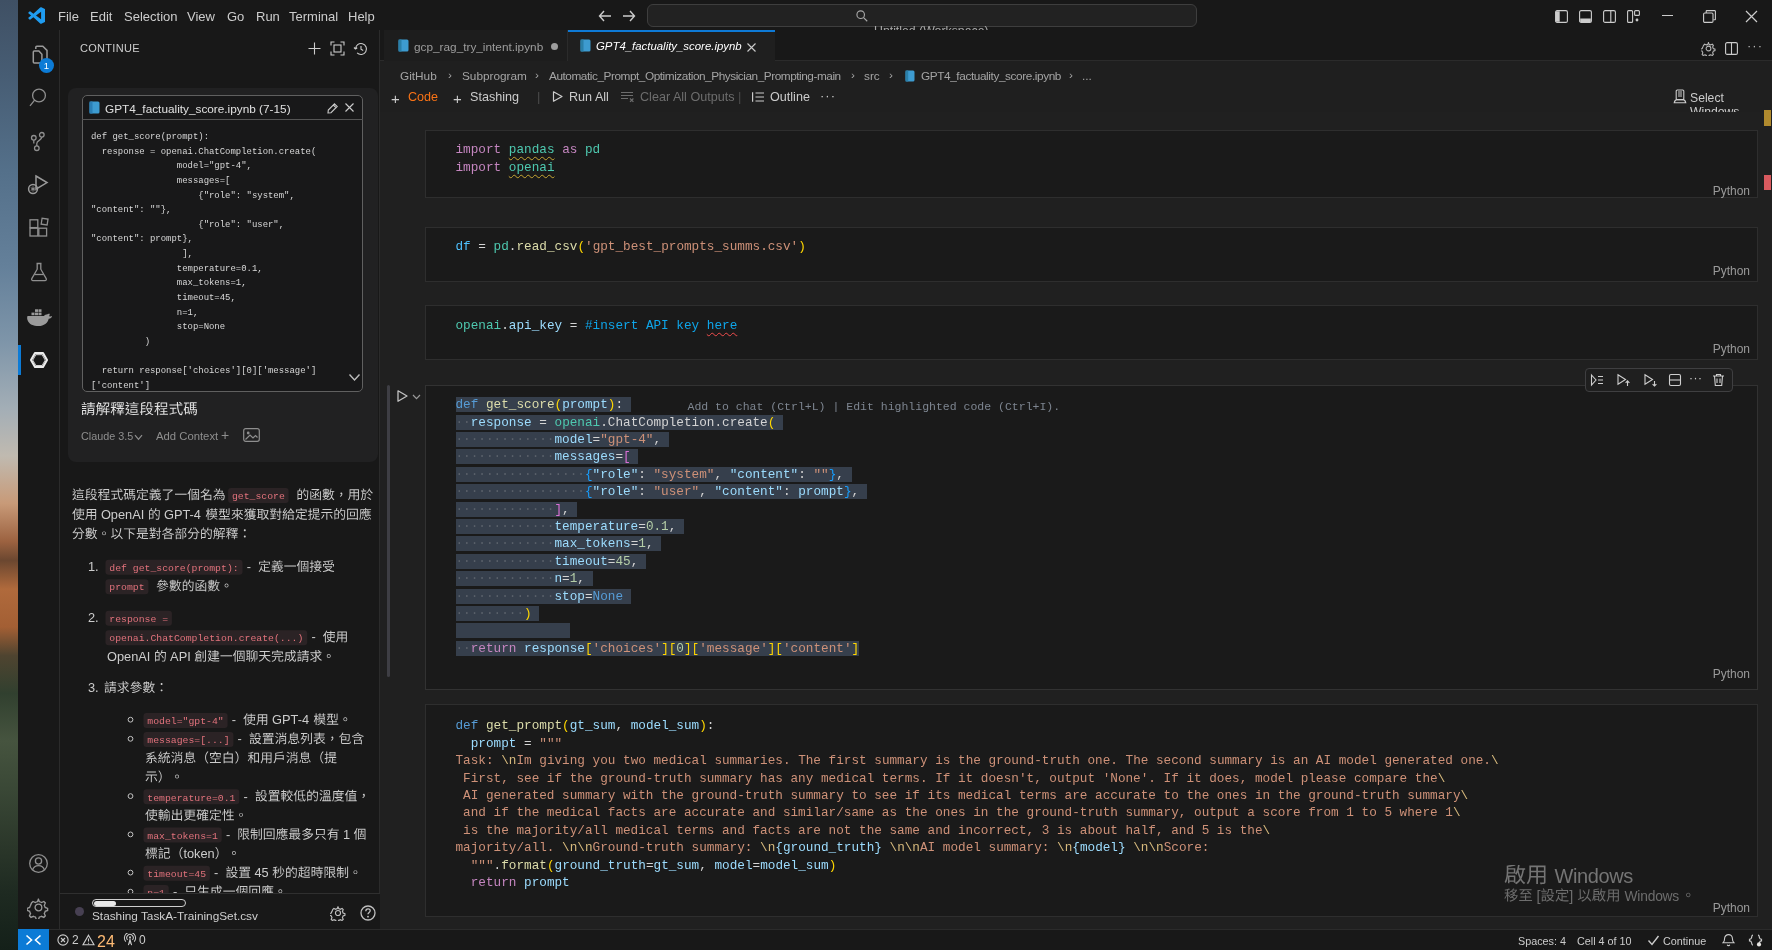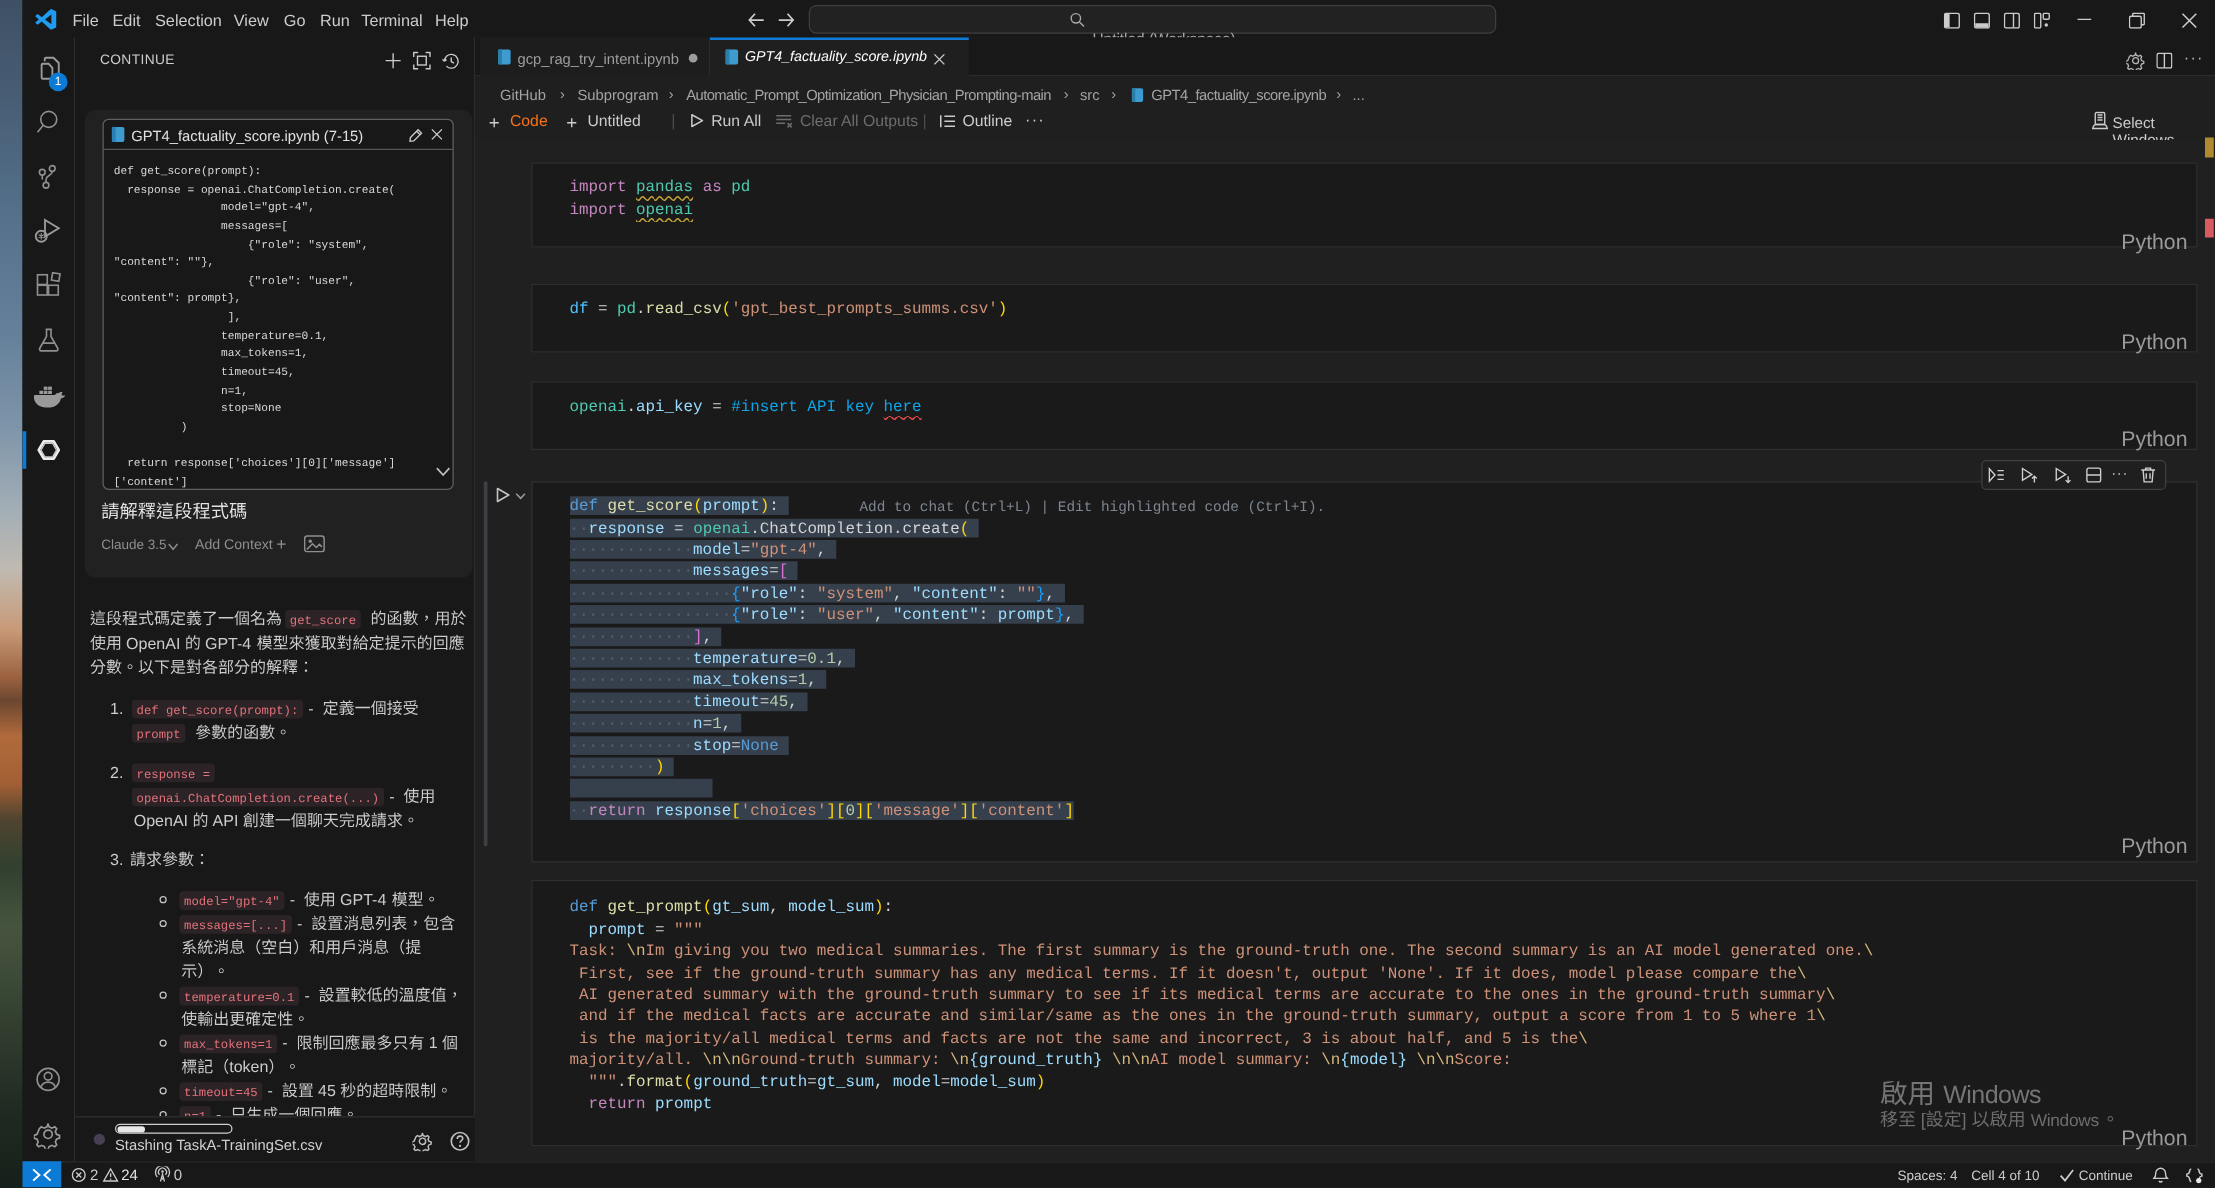--- a/index.html
+++ b/index.html
@@ -583,7 +583,7 @@
 <div class="abs" style="left:391px;top:90px;font-size:15px;color:#cccccc;font-weight:400">+</div>
 <div class="abs" style="left:408px;top:90px;font-size:12.6px;color:#f97316">Code</div>
 <div class="abs" style="left:453px;top:90px;font-size:15px;color:#cccccc">+</div>
-<div class="abs" style="left:470px;top:90px;font-size:12.6px;color:#cccccc">Untitled</div>
+<div class="abs" style="left:470px;top:90px;font-size:12.6px;color:#cccccc">Stashing</div>
 <div class="abs" style="left:537px;top:89px;font-size:13px;color:#4c4c4c">|</div>
 <svg class="abs" style="left:551px;top:90px" width="13" height="13" viewBox="0 0 13 13">
     <path d="M2.5 1.8 11 6.5 2.5 11.2z" stroke="#cccccc" fill="none" stroke-width="1.2" stroke-linejoin="round"></path>

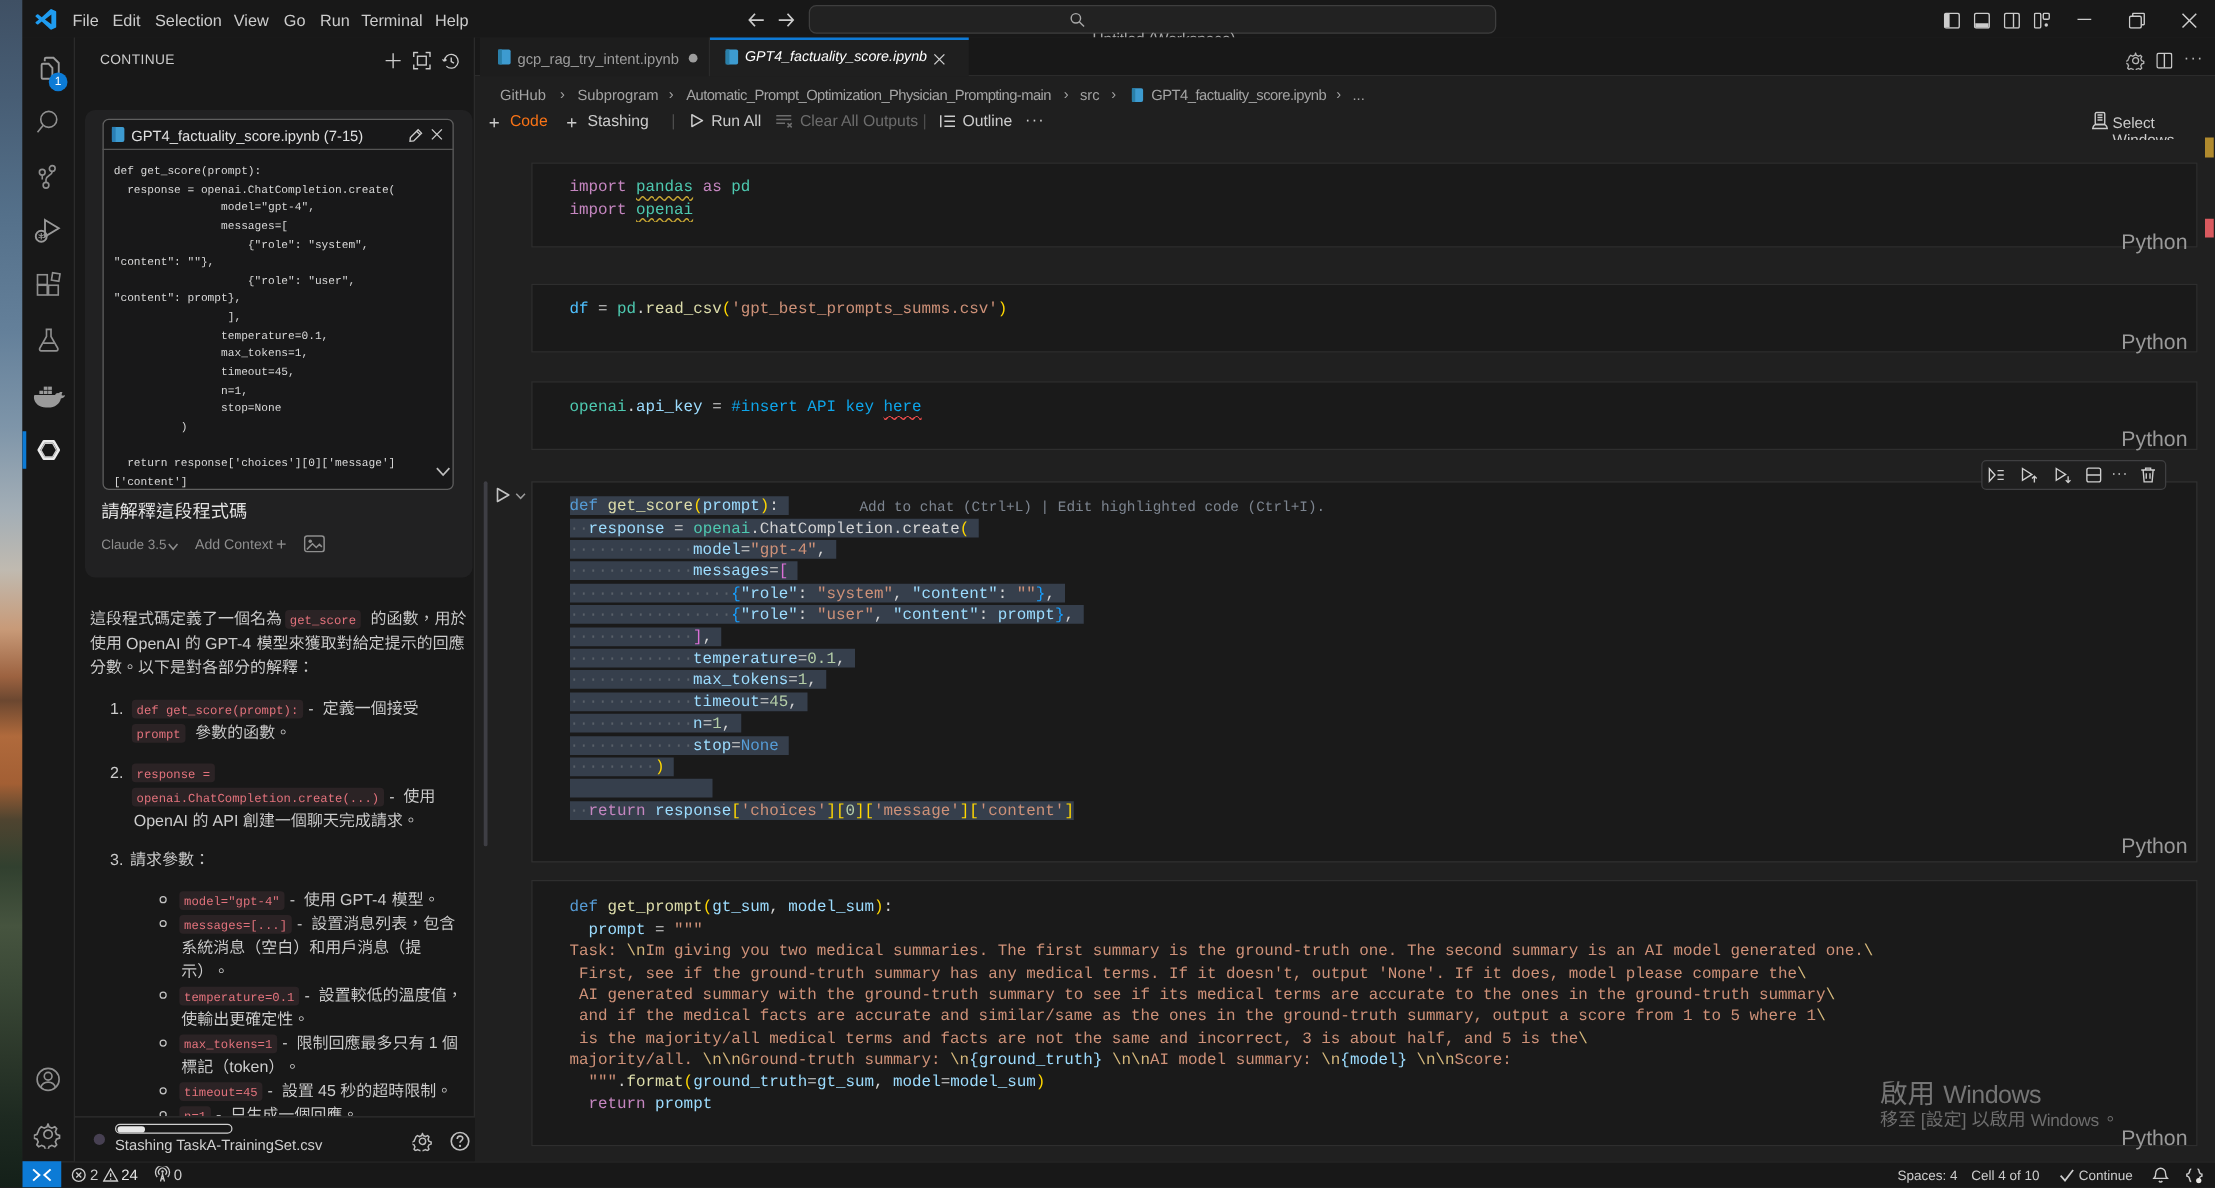--- a/index.html
+++ b/index.html
@@ -15,7 +15,7 @@
 .sel{background:#363f4c}
 .dt{color:#596069}
 .cell{position:absolute;background:#1a1a1a;border:1px solid #2e2e2e}
-.pylab{position:absolute;right:22px;font-size:17px;color:#9a9a9a}
+.pylab{position:absolute;right:22px;font-size:12px;color:#9a9a9a}
 .menu{color:#cccccc;font-size:13px}
 .crumb{color:#a4a4a4;font-size:11.8px}
 .ic{stroke:#cccccc;fill:none;stroke-width:1.1}

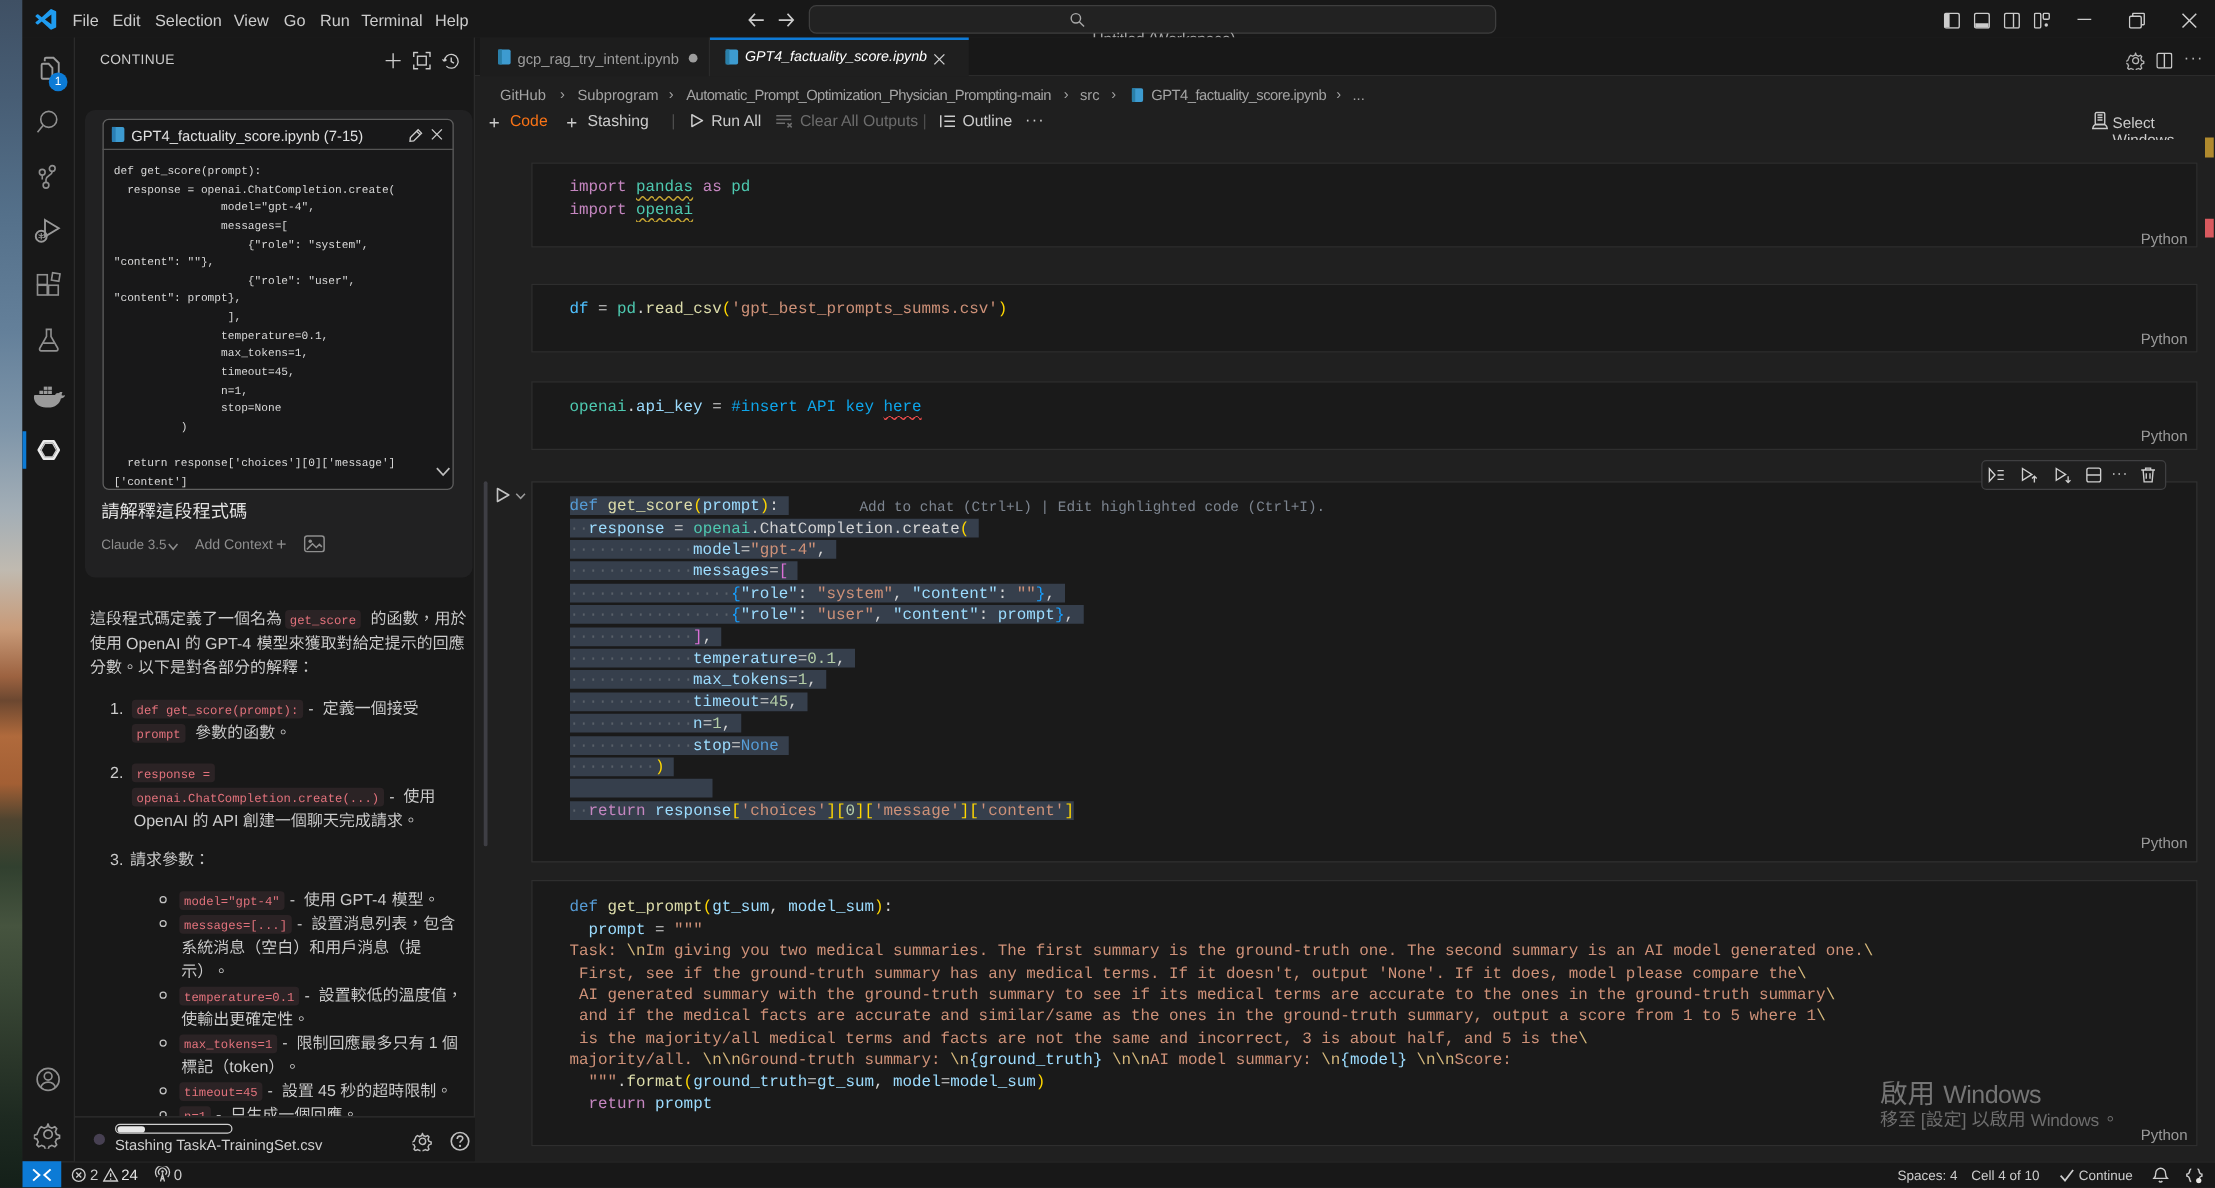--- a/index.html
+++ b/index.html
@@ -162,7 +162,7 @@
     <path d="M6.5 1.2 12 10.8H1z" stroke="#cccccc" fill="none" stroke-width="1.1"></path>
     <path d="M6.5 4.5v3M6.5 8.7v1" stroke="#cccccc" stroke-width="1.1"></path>
   </svg>
-<div class="abs" style="left:97px;top:933px;font-size:12px;color:#e5e5e5">24</div>
+<div class="abs" style="left:97px;top:933px;font-size:16px;color:#fdba74">24</div>
 <svg class="abs" style="left:123px;top:933px" width="14" height="13" viewBox="0 0 14 13">
     <g stroke="#cccccc" fill="none" stroke-width="1.05">
       <path d="M7 5.5v1M5.4 12.2 7 6.5l1.6 5.7M5.9 10h2.2"></path>

